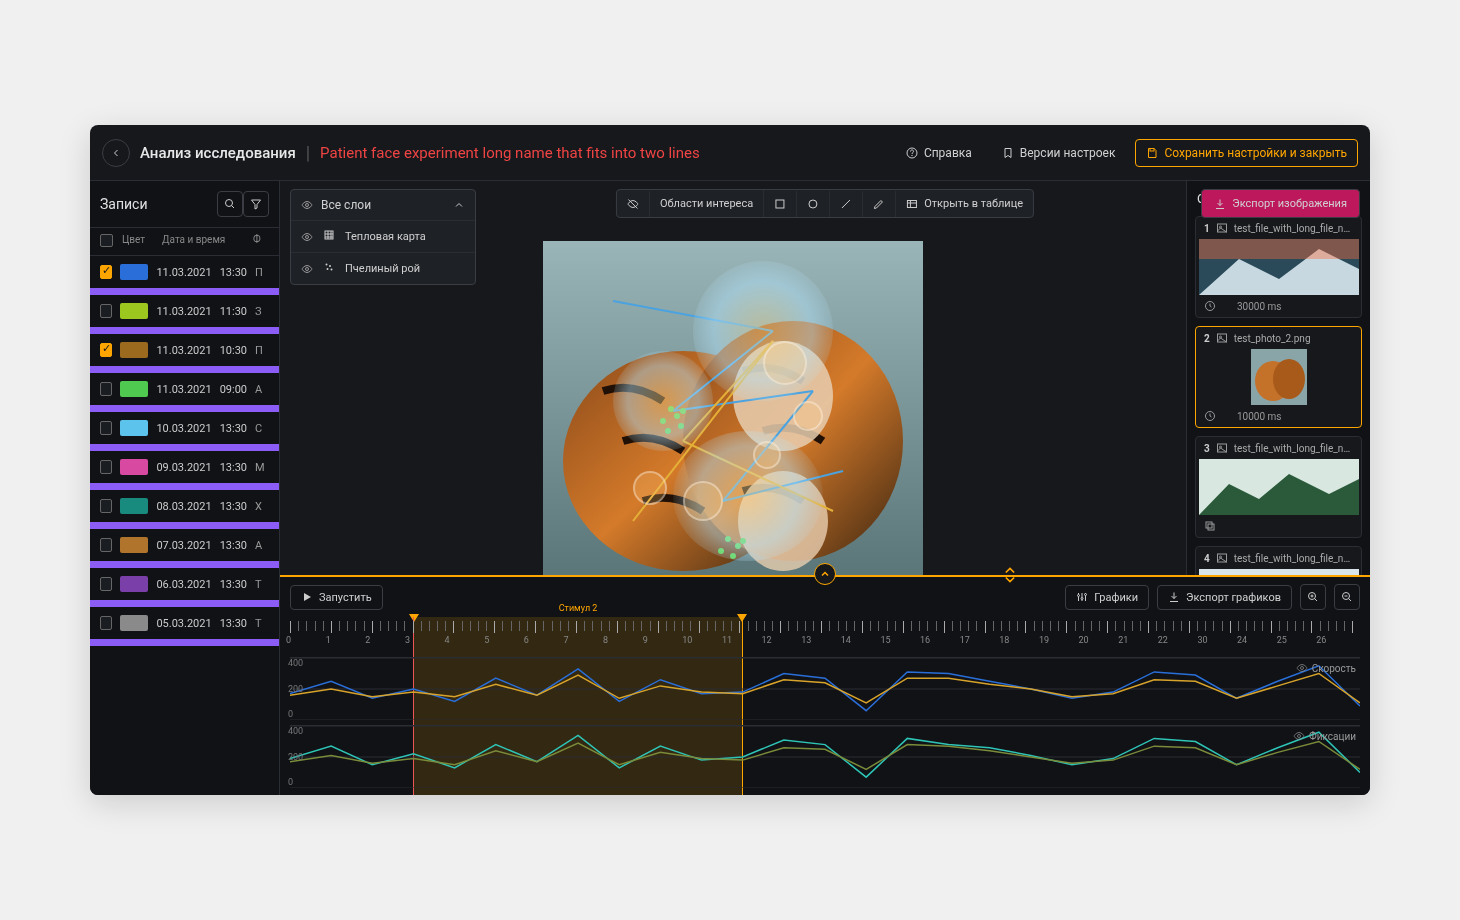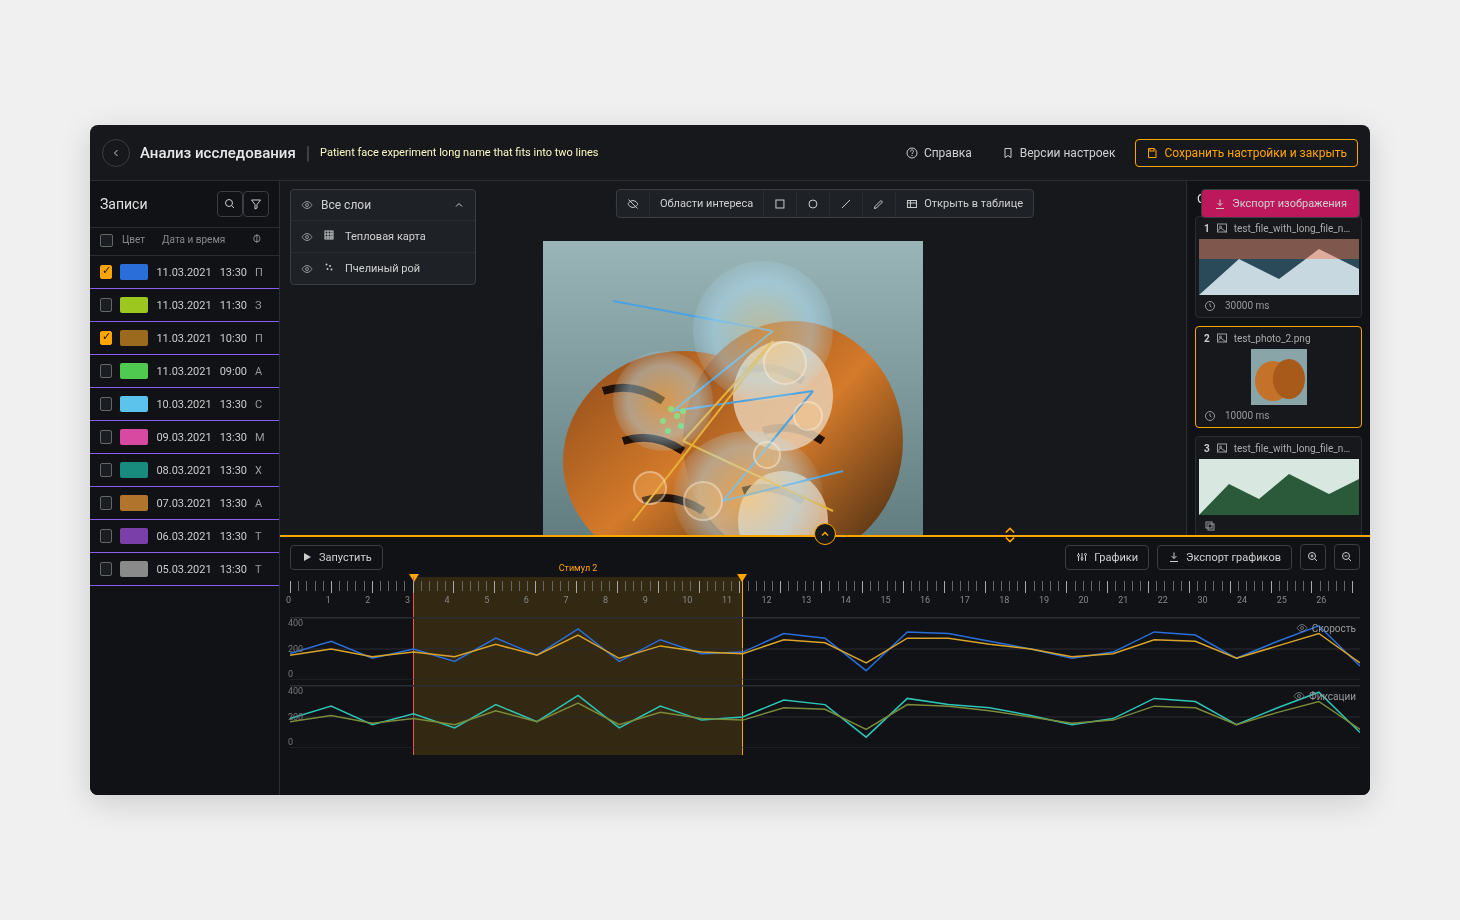--- a/index.html
+++ b/index.html
@@ -42,7 +42,7 @@
 }
 .header-title { font-size: 15px; color: #e8e8e8; font-weight: 500; }
 .header-sep { color: #555; font-size: 18px; }
-.header-sub { font-size: 11px; color: #fef9c3; }
+.header-sub { font-size: 15px; color: #ef4444; }
 .header-spacer { flex: 1; }
 .header-btn {
   display: flex; align-items: center; gap: 6px;

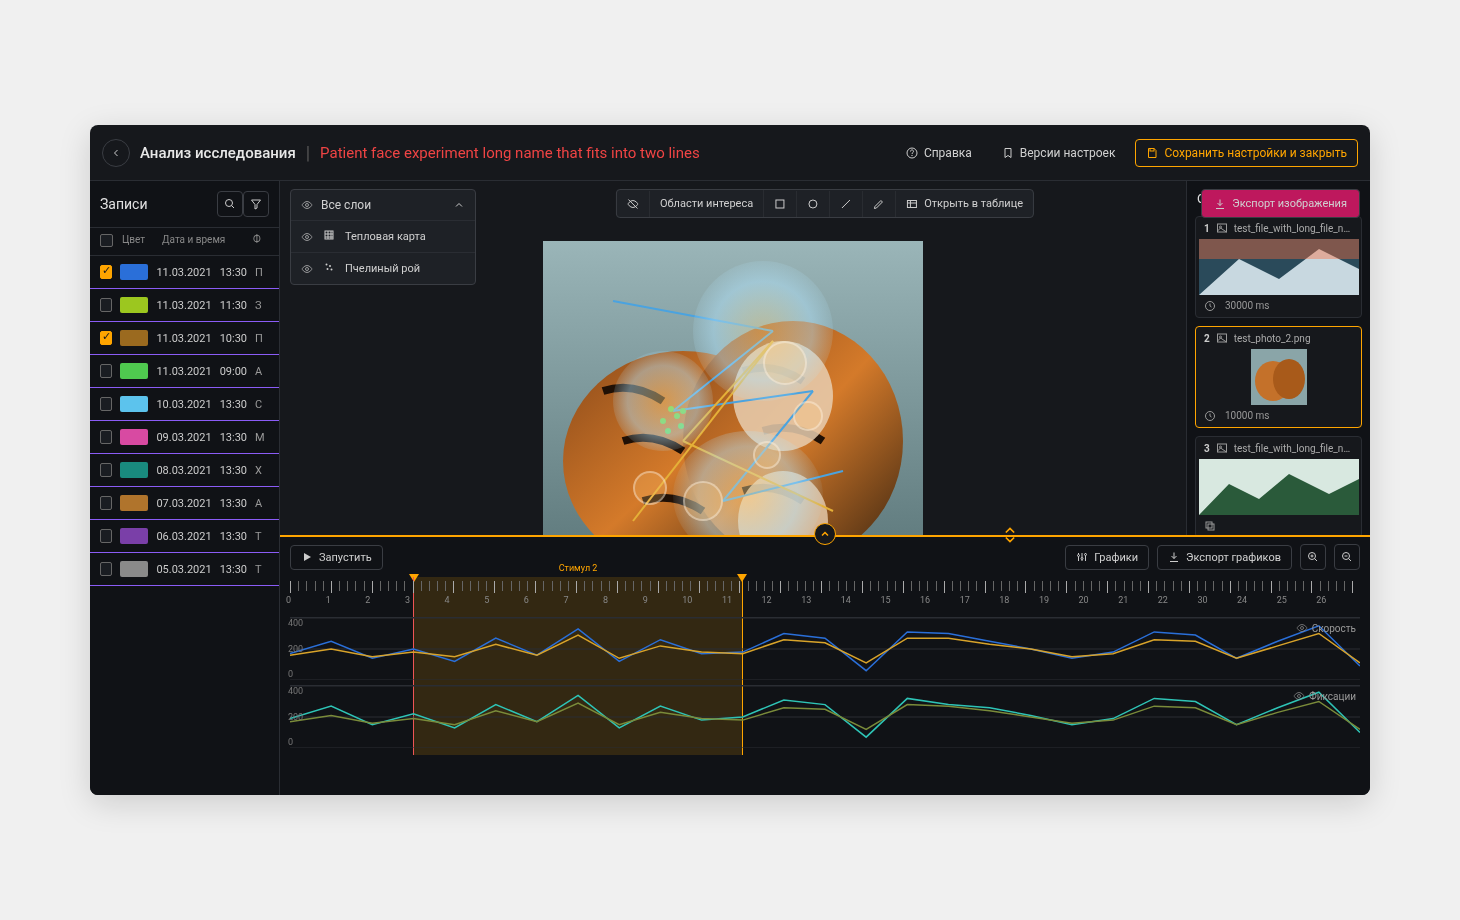--- a/index.html
+++ b/index.html
@@ -97,7 +97,7 @@
 .sl-row {
   display: flex; align-items: center;
   padding: 8px 10px;
-  border-bottom: 1px solid #8b5cf6;
+  border-bottom: 7px solid #8b5cf6;
   gap: 8px;
   cursor: pointer;
 }

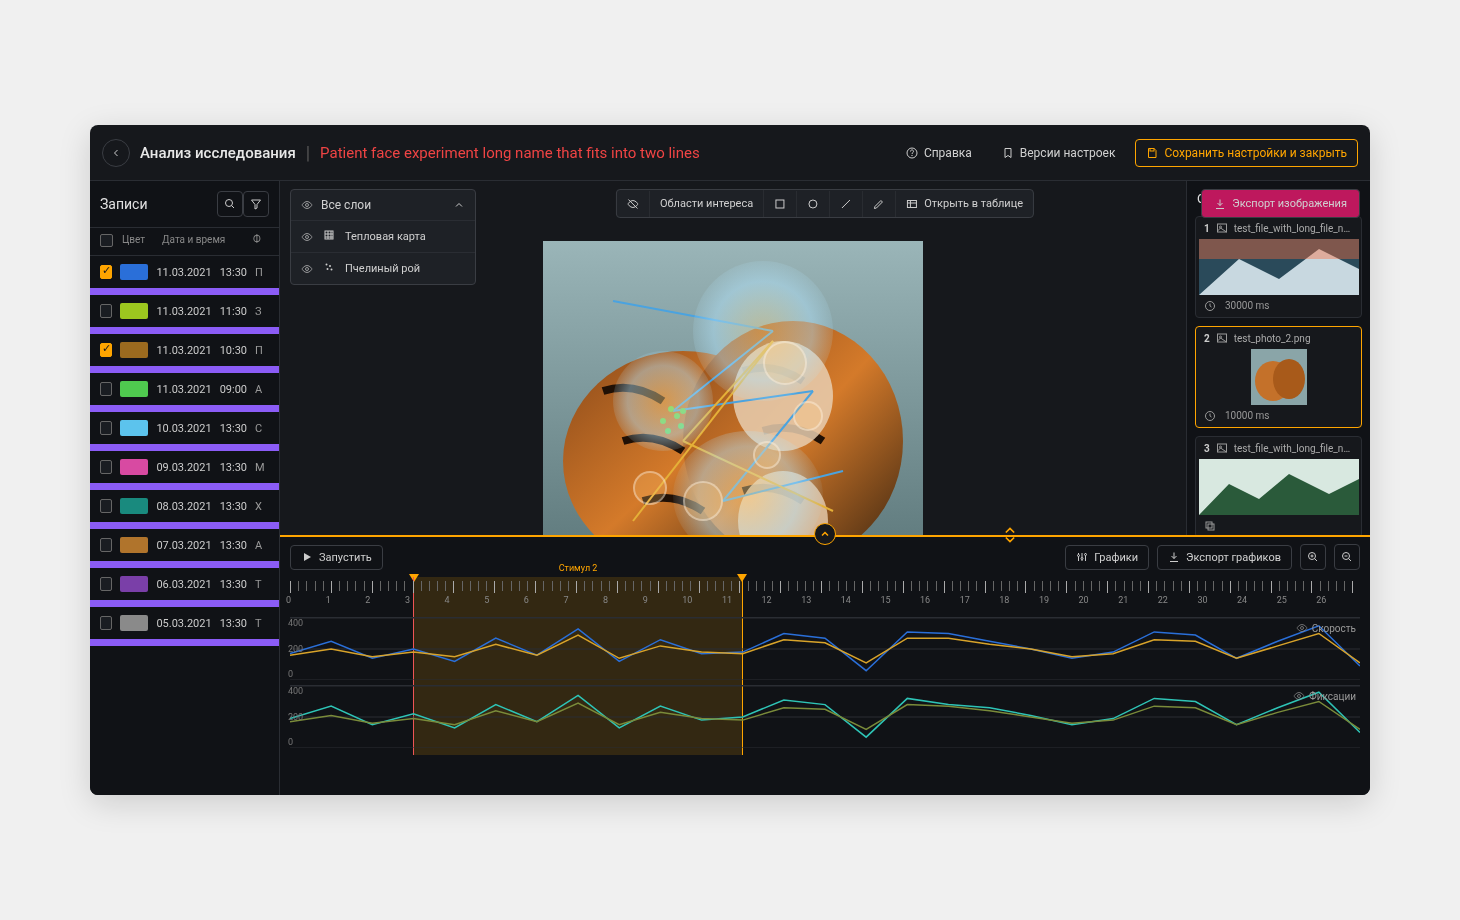--- a/index.html
+++ b/index.html
@@ -228,7 +228,7 @@
   padding: 5px 8px;
   font-size: 10px;
   color: #999;
-  display: flex; align-items: flex-start; gap: 9px;
+  display: flex; align-items: center; gap: 21px;
 }
 
 .timeline-divider {

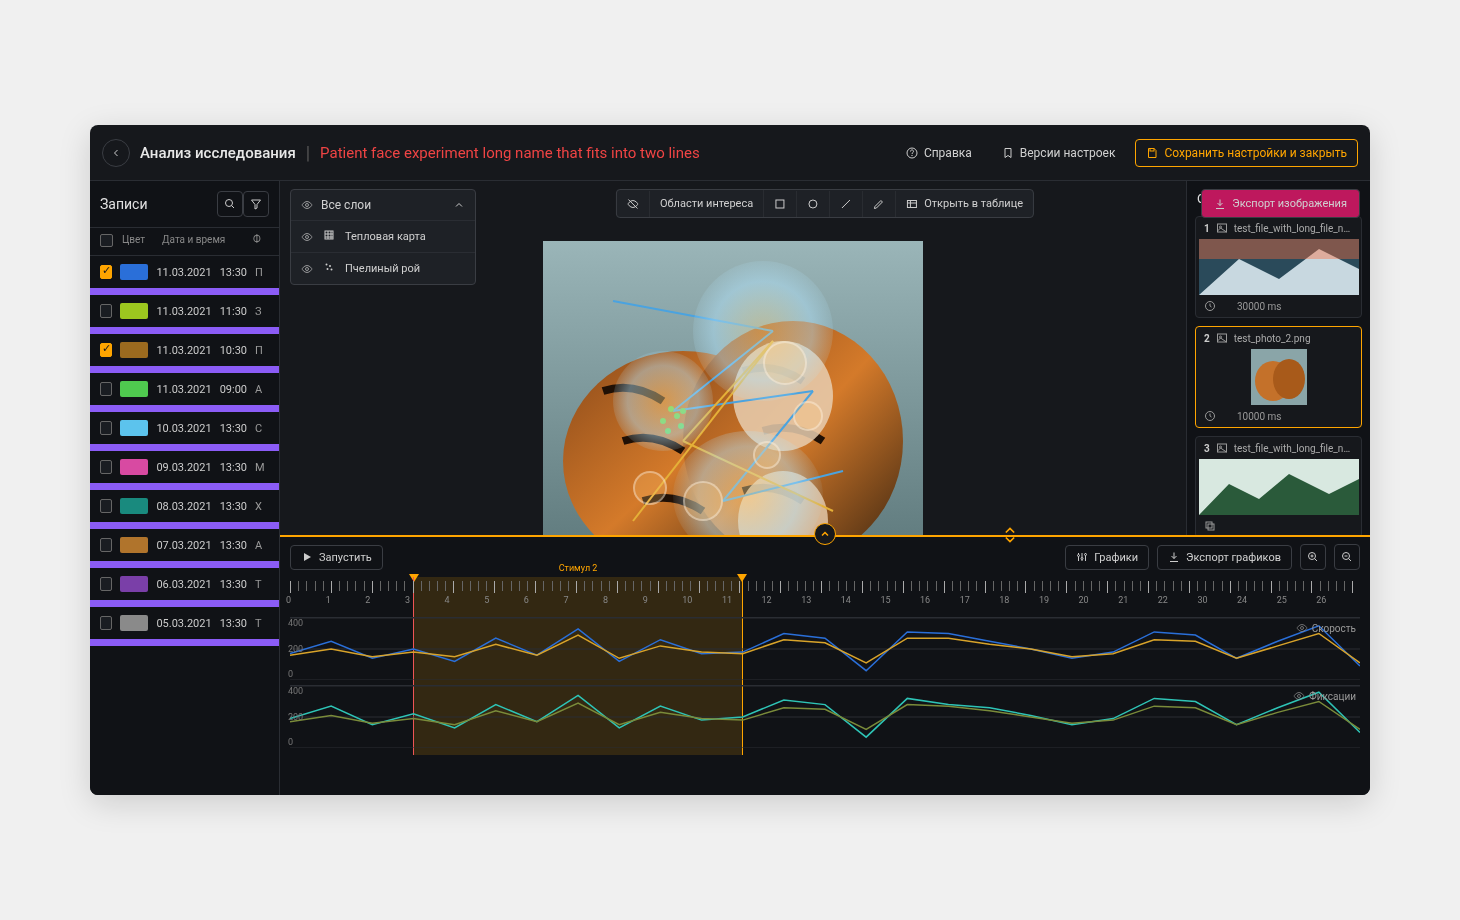--- a/index.html
+++ b/index.html
@@ -256,7 +256,7 @@
   cursor: ns-resize;
 }
 .timeline {
-  height: 258px;
+  height: 218px;
   background: #101216;
   display: flex; flex-direction: column;
 }

